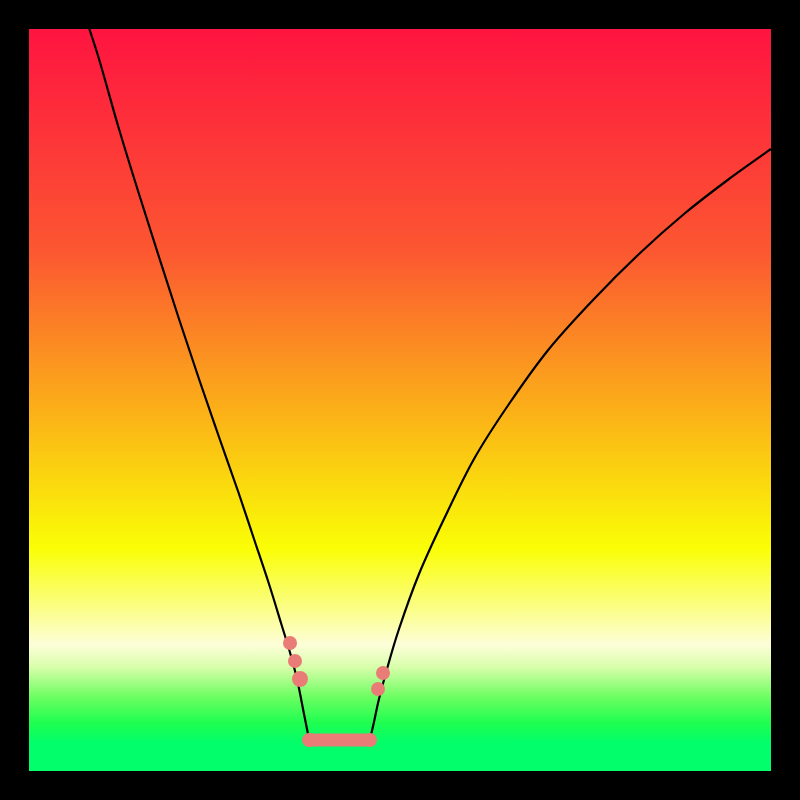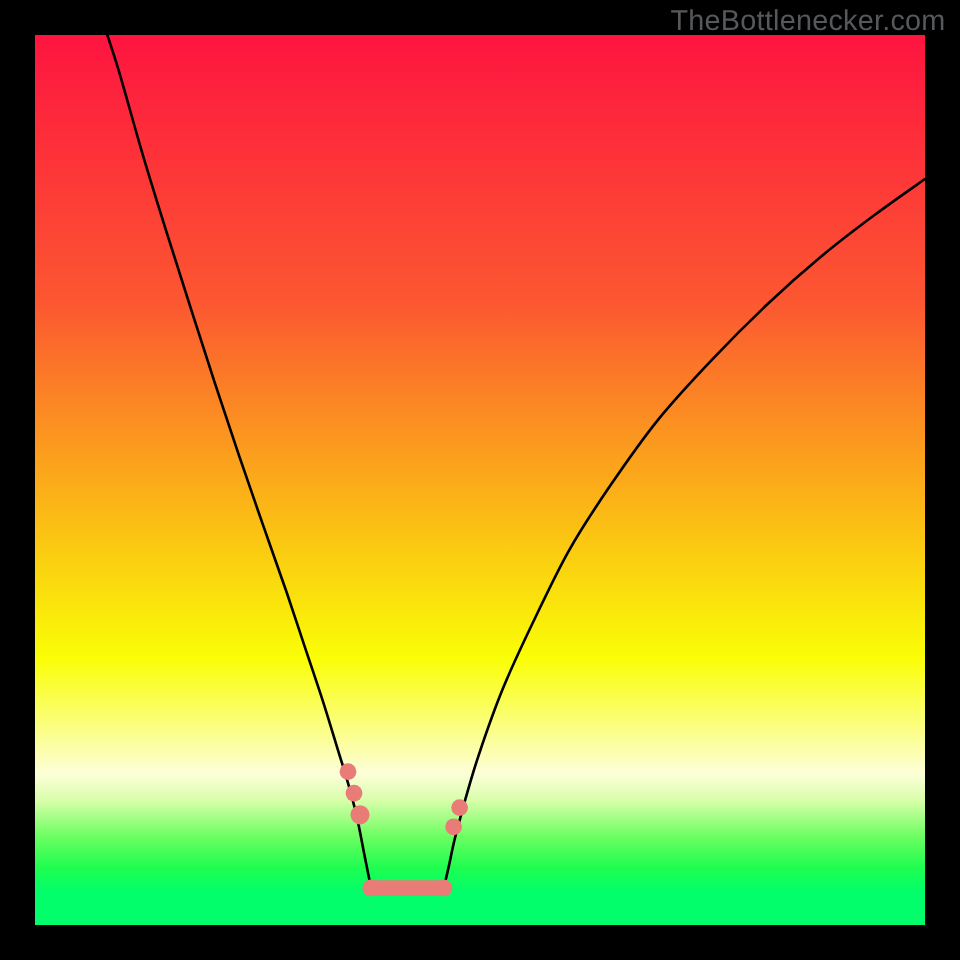--- a/index.html
+++ b/index.html
@@ -44,7 +44,6 @@
 <body>
 
 <div class="frame">
-  <div class="watermark">TheBottlenecker.com</div>
   <div class="plot">
     <svg id="chart-svg" width="742" height="742" viewBox="0 0 742 742">
       <defs>

